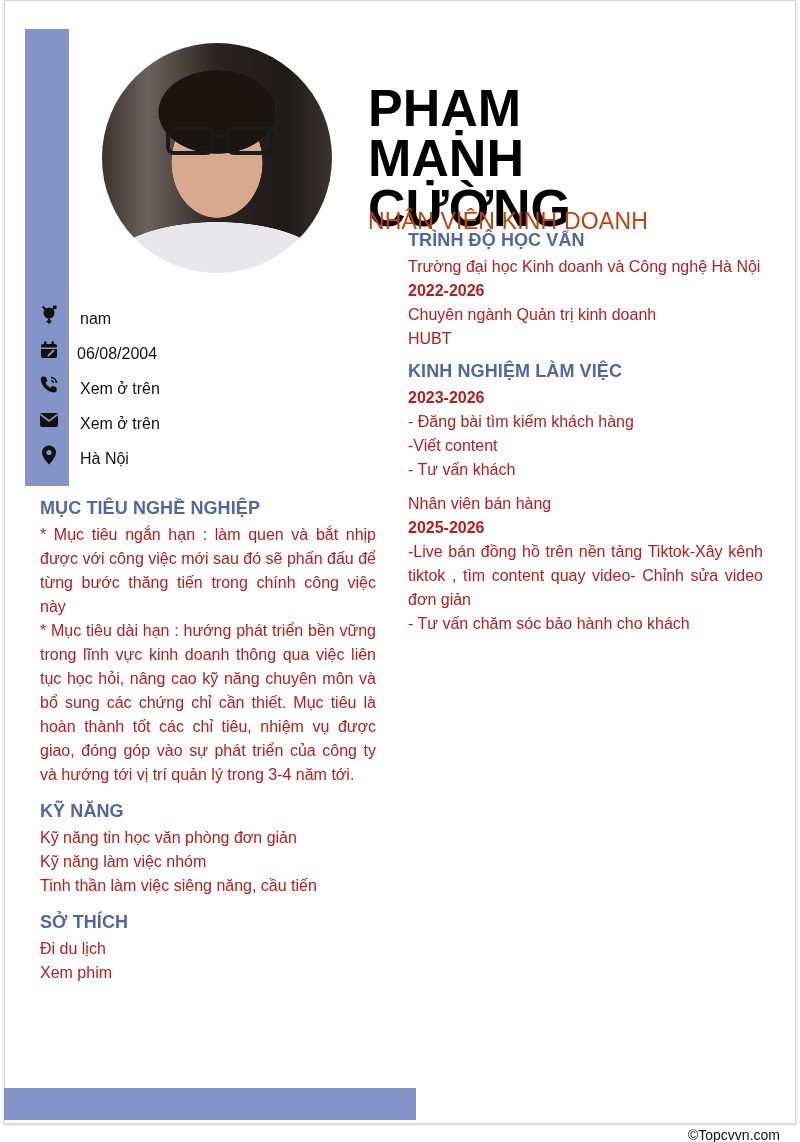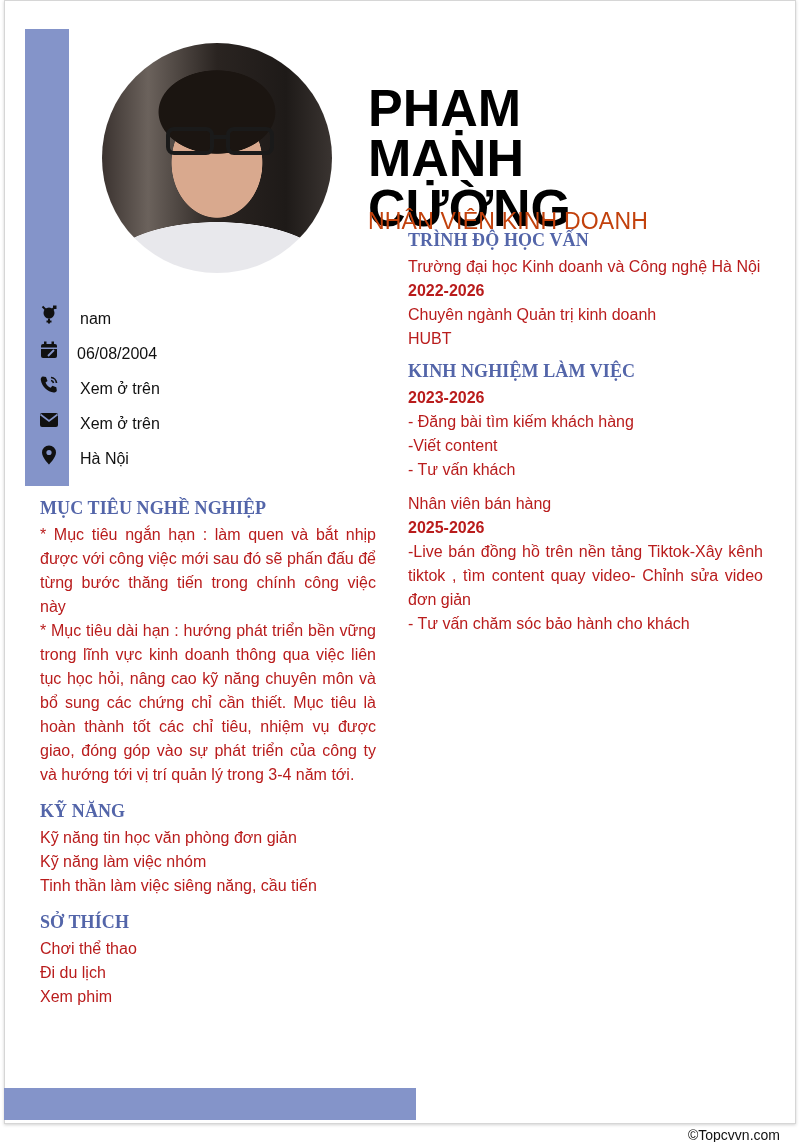--- a/index.html
+++ b/index.html
@@ -29,7 +29,7 @@
   .contact .ic { width: 26px; height: 22px; display:flex; align-items:center; justify-content:center; }
   .contact .txt { font-size: 16px; color: #111; position: absolute; left: 44px; white-space: nowrap; margin-top: 8px; }
 
-  .sec-h { font-size: 18px; font-weight: bold; color: #5365a9; letter-spacing: 0.1px; font-family: Liberation Serif, serif; }
+  .sec-h { font-size: 18px; font-weight: bold; color: #5365a9; letter-spacing: 0.1px; }
   .txt16 { font-size: 16px; line-height: 24px; color: #b91c1c; }
   .bold { font-weight: bold; }
   .just { text-align: justify; }

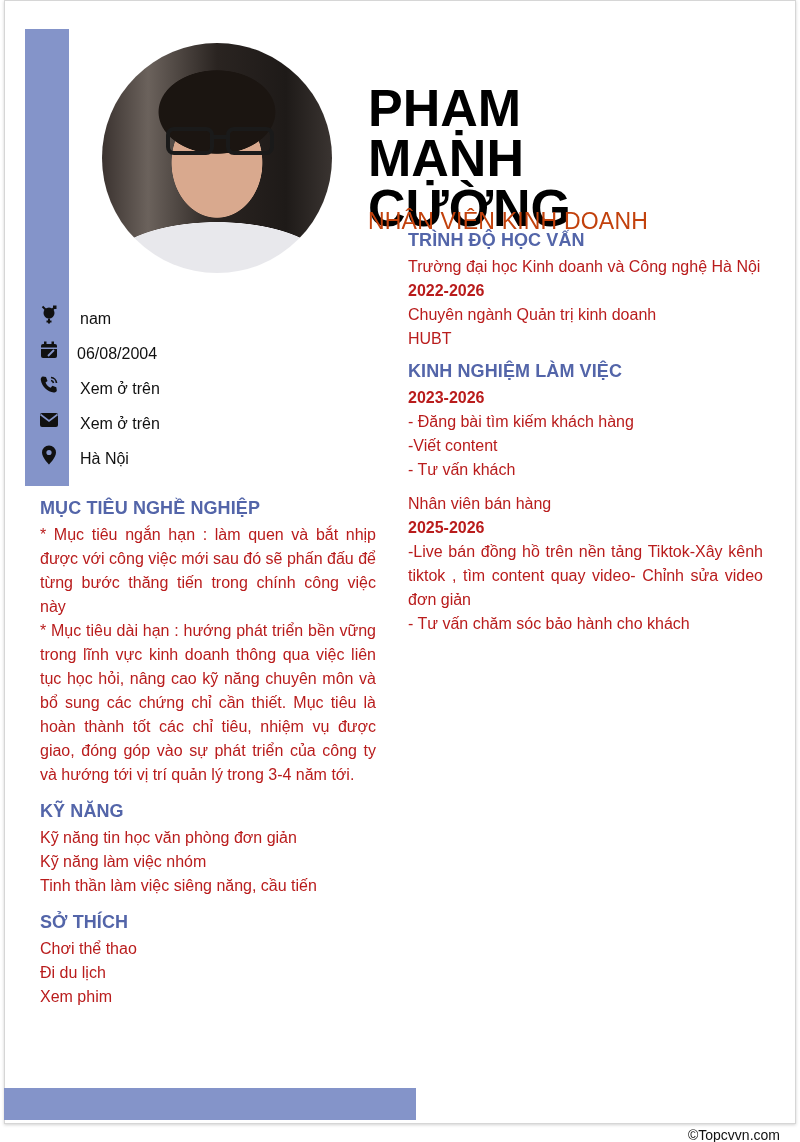--- a/index.html
+++ b/index.html
@@ -124,7 +124,6 @@
   </div>
   <div style="margin-top:14px">
     <div class="sec-h" style="margin-bottom:4px">SỞ THÍCH</div>
-    <div class="txt16">Chơi thể thao</div>
     <div class="txt16">Đi du lịch</div>
     <div class="txt16">Xem phim</div>
   </div>

